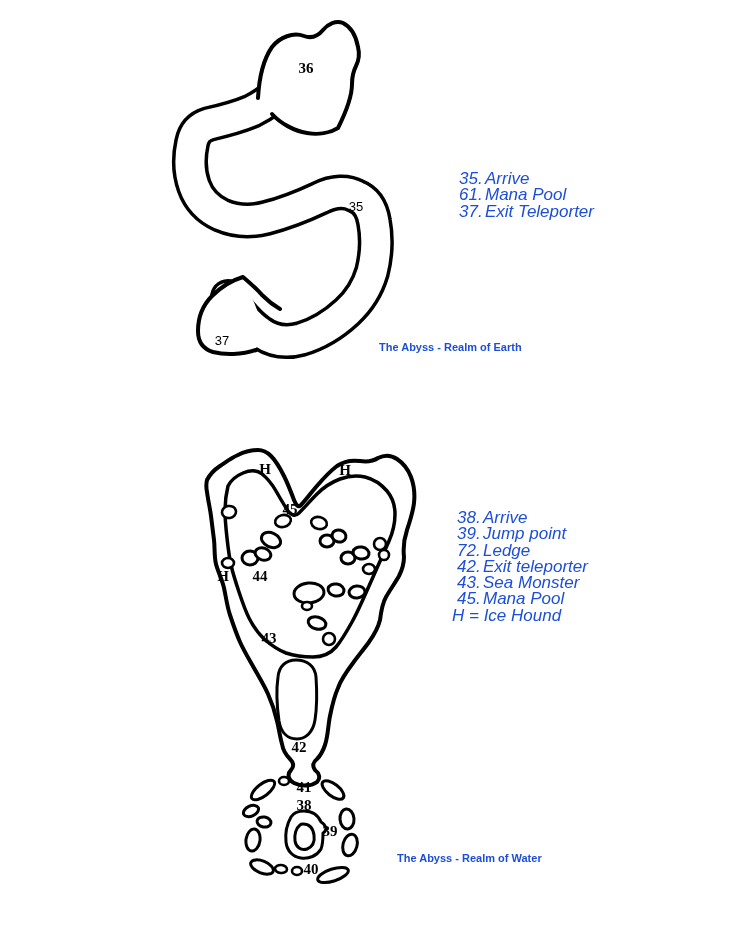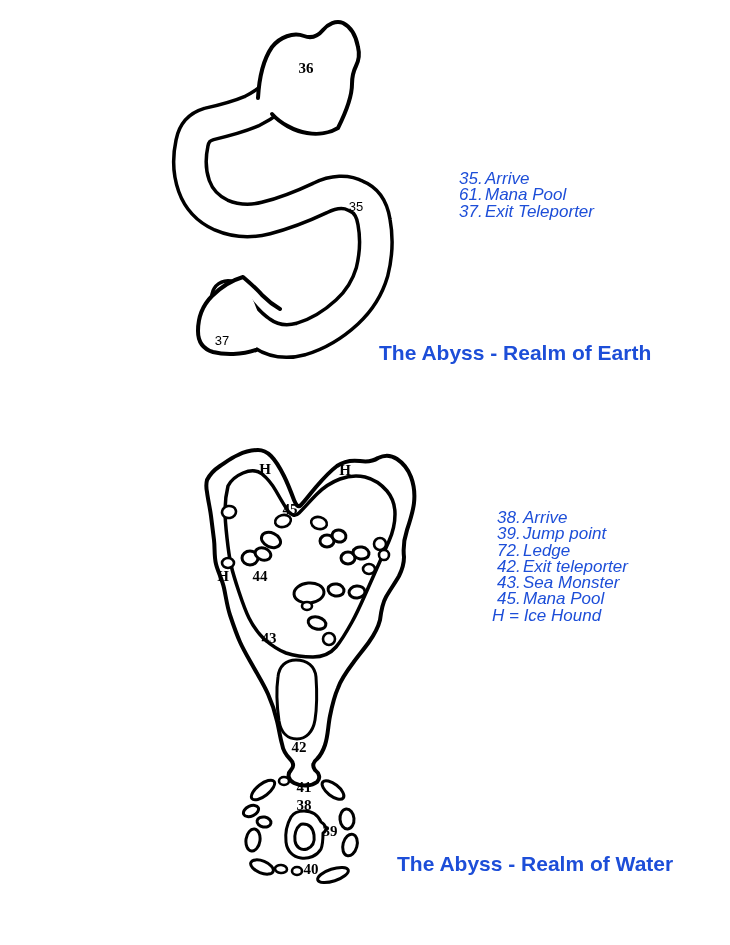--- a/index.html
+++ b/index.html
@@ -21,7 +21,7 @@
   .legend{position:absolute;font-size:17px;line-height:16.3px;white-space:nowrap;font-style:italic;}
   .legend .num{display:inline-block;width:26px;}
   .legend .note{margin-left:-5px;}
-  .map-title{position:absolute;font-size:21px;font-weight:bold;white-space:nowrap;}
+  .map-title{position:absolute;font-size:11px;font-weight:bold;white-space:nowrap;}
 </style>
 </head>
 <body>

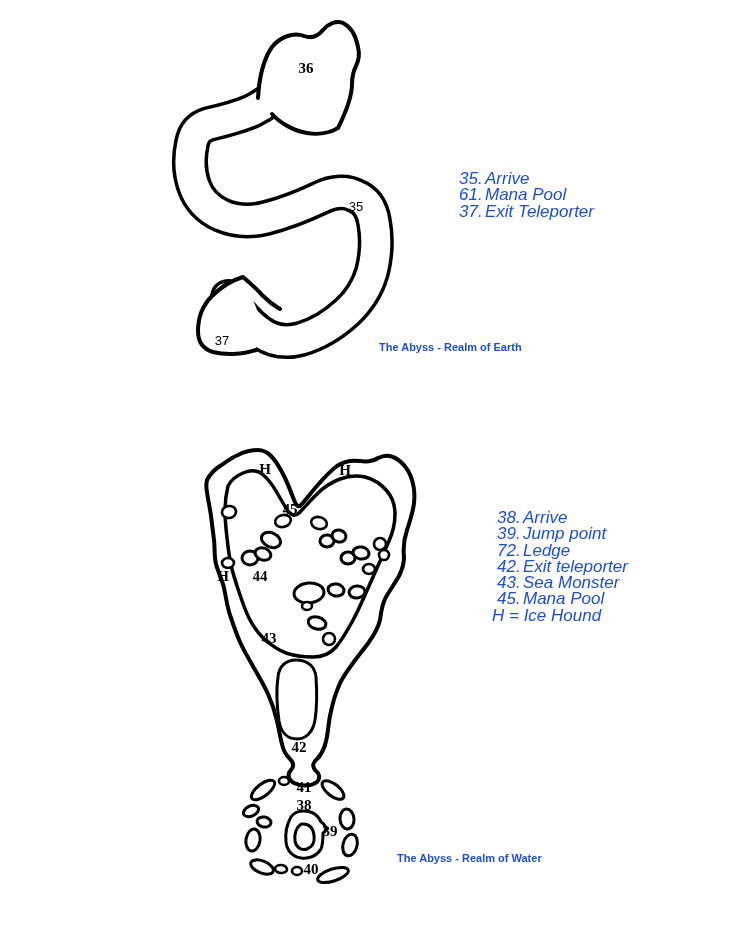--- a/index.html
+++ b/index.html
@@ -275,7 +275,7 @@
 
   <div class="map-title" style="left:379px;top:341px;">The Abyss - Realm of Earth</div>
 
-  <div class="legend" style="left:457px;top:510px;margin-left:40px;">
+  <div class="legend" style="left:457px;top:510px;">
     <div class="legend-row"><span class="num">38.</span><span>Arrive</span></div>
     <div class="legend-row"><span class="num">39.</span><span>Jump point</span></div>
     <div class="legend-row"><span class="num">72.</span><span>Ledge</span></div>

